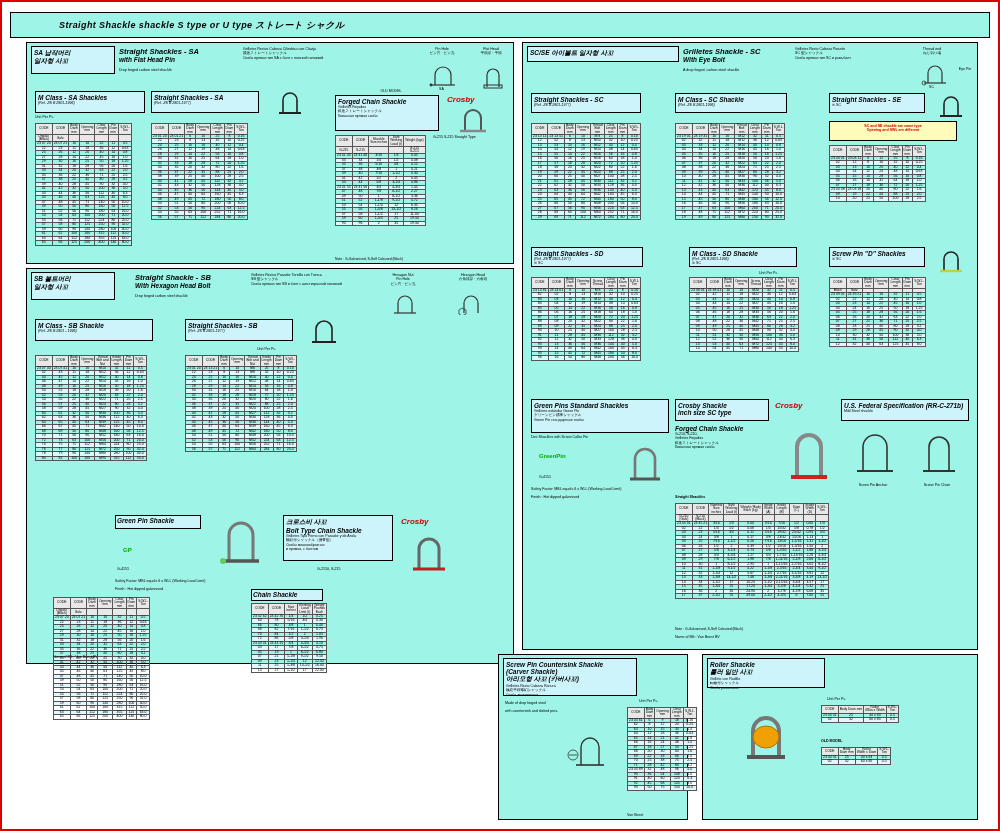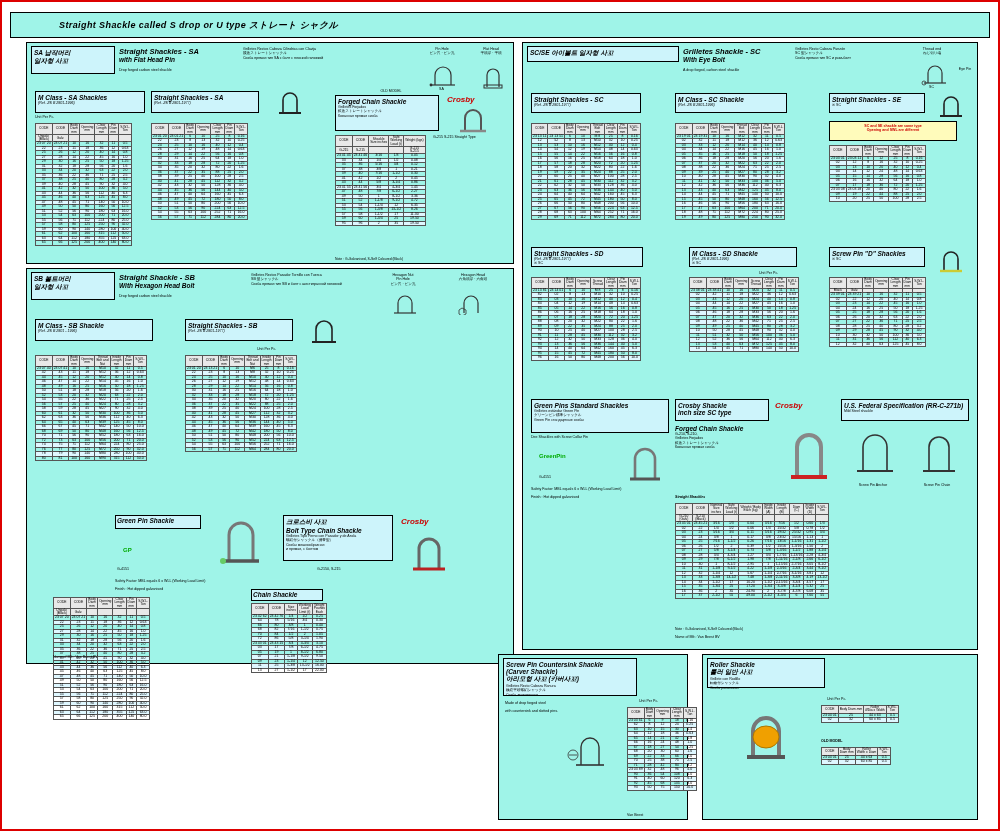--- a/index.html
+++ b/index.html
@@ -42,7 +42,7 @@
 <div class="page">
 
   <div class="banner">
-    <span>Straight Shackle   called  S drop or U type      ストレート シャクル</span>
+    <span>Straight Shackle   shackle  S type or U type      ストレート シャクル</span>
   </div>
 
   <div class="panel mint" style="left:24px;top:40px;width:488px;height:222px;">

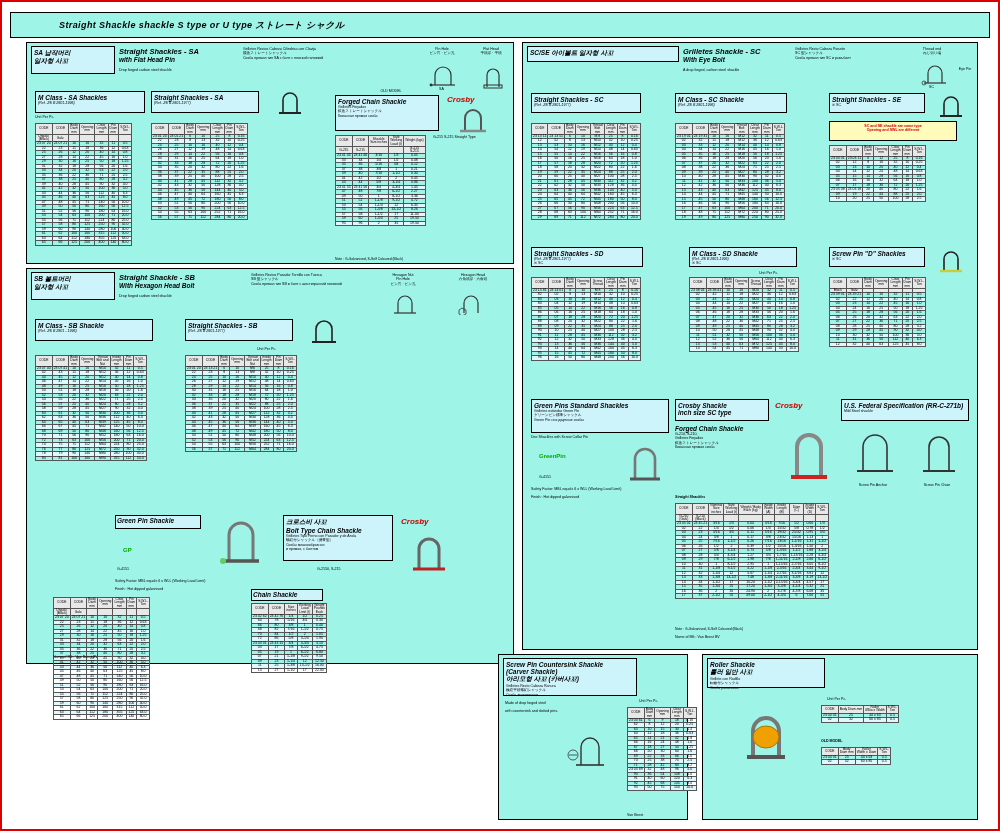--- a/index.html
+++ b/index.html
@@ -674,7 +674,7 @@
       <div class="ttl2" style="white-space:pre-line;line-height:1.3;">SB 볼트머리
 일자형 사꼬</div>
     </div>
-    <div style="position:absolute;left:92px;top:4px;width:128px;">
+    <div style="position:absolute;left:108px;top:4px;width:128px;">
       <div class="ttl">Straight Shackle - SB</div>
       <div class="ttl2">With Hexagon Head Bolt</div>
       <div class="xsml" style="margin-top:5px;">Drop forged carbon steel shackle</div>

